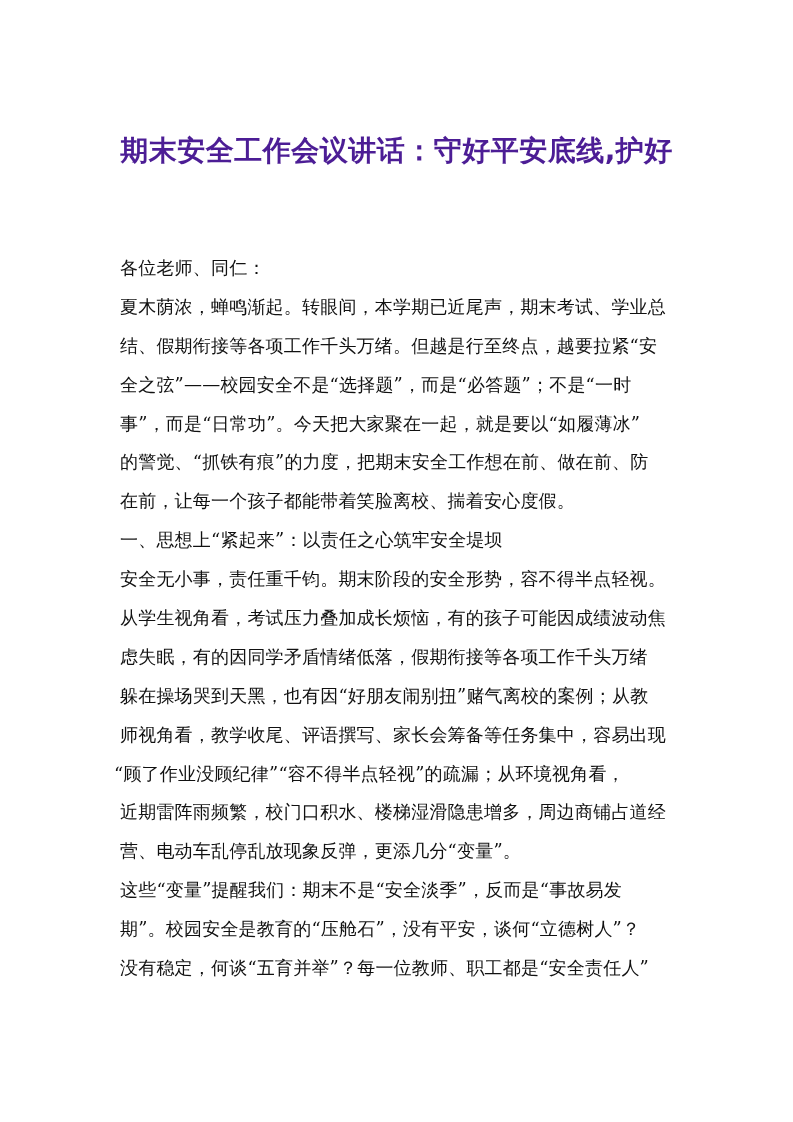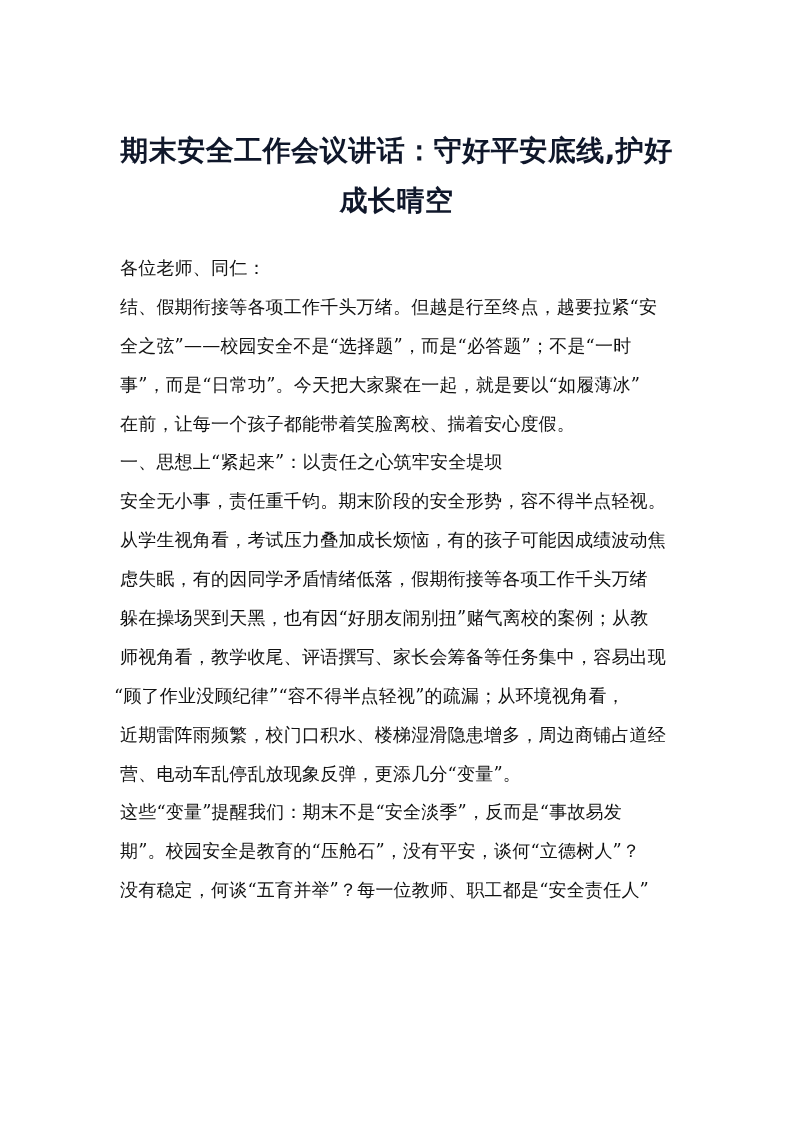--- a/index.html
+++ b/index.html
@@ -32,7 +32,7 @@
       font-size: 28px;
       line-height: 50px;
       letter-spacing: 0.5px;
-      color: #0f172a;
+      color: #4c1d95;
     }
     .body {
       position: absolute;

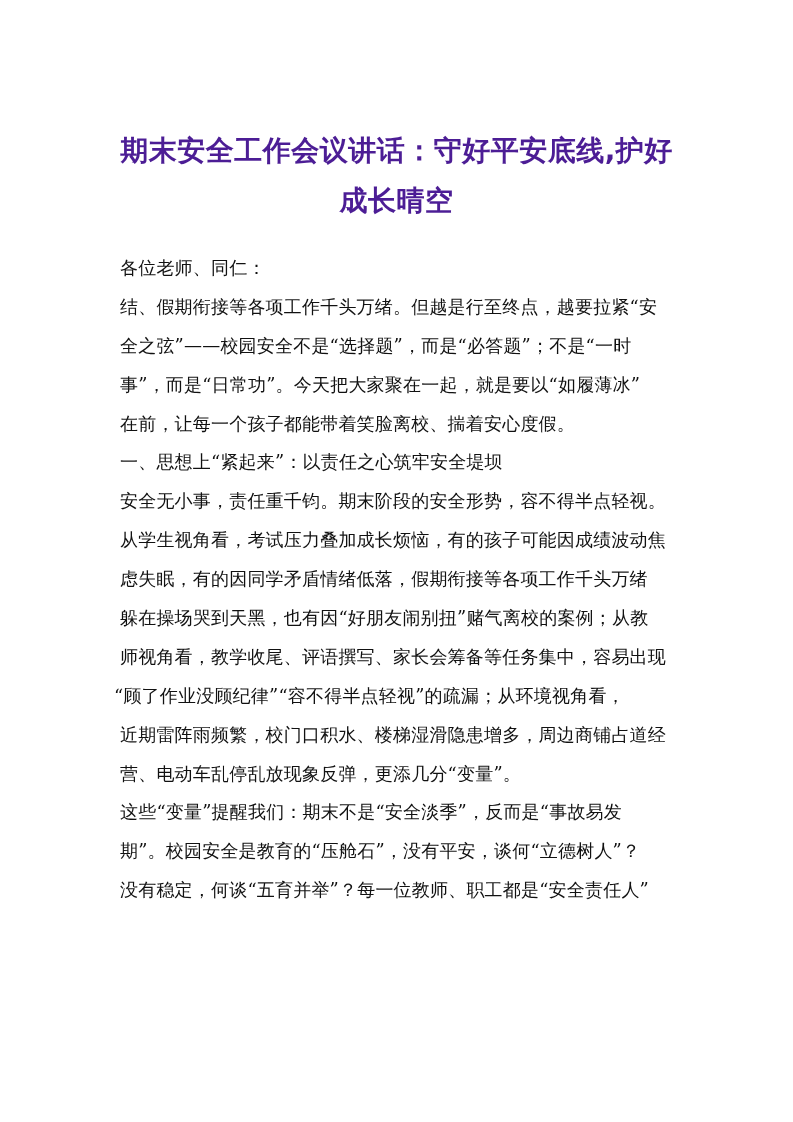--- a/index.html
+++ b/index.html
@@ -62,7 +62,6 @@
 
   <div class="title">
     <div>期末安全工作会议讲话：守好平安底线,护好</div>
-    <div>成长晴空</div>
   </div>
 
   <div class="body">

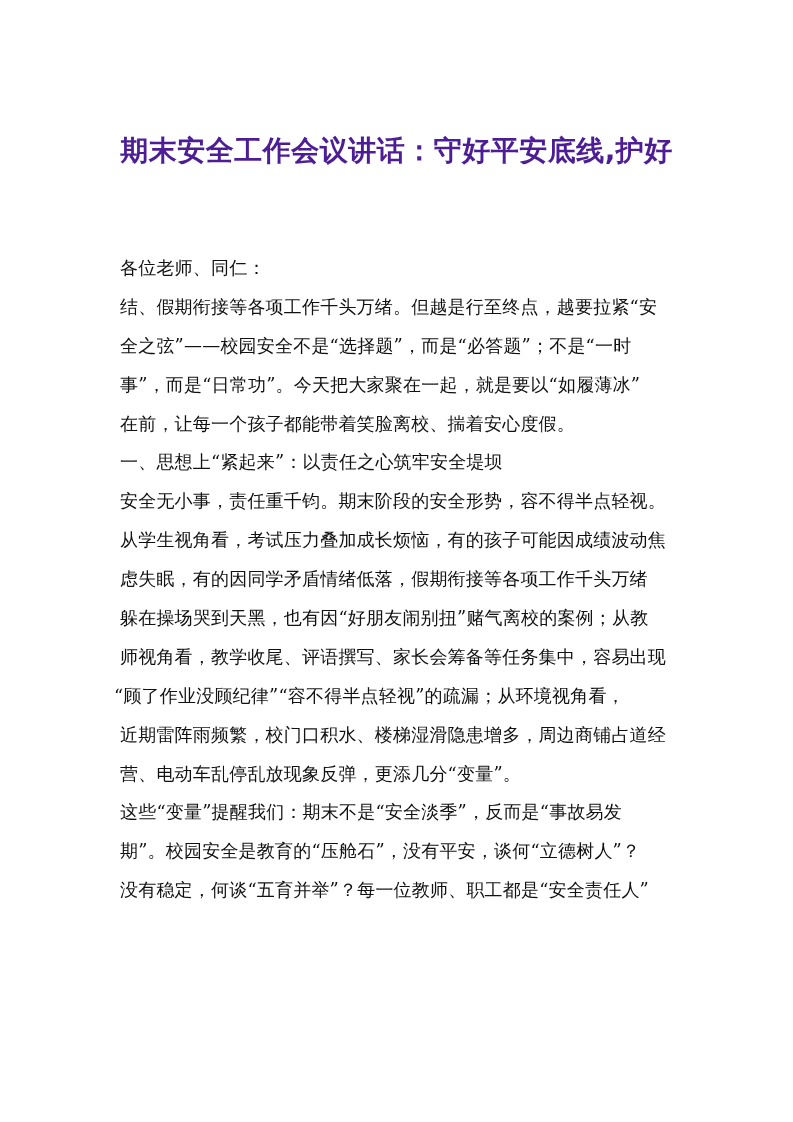--- a/index.html
+++ b/index.html
@@ -68,6 +68,7 @@
     <span class="line">各位老师、同仁：</span>
 
     <div class="para">
+      <span class="line">夏木荫浓，蝉鸣渐起。转眼间，本学期已近尾声，期末考试、学业总</span>
       <span class="line">结、假期衔接等各项工作千头万绪。但越是行至终点，越要拉紧“安</span>
       <span class="line">全之弦”——校园安全不是“选择题”，而是“必答题”；不是“一时</span>
       <span class="line">事”，而是“日常功”。今天把大家聚在一起，就是要以“如履薄冰”</span>

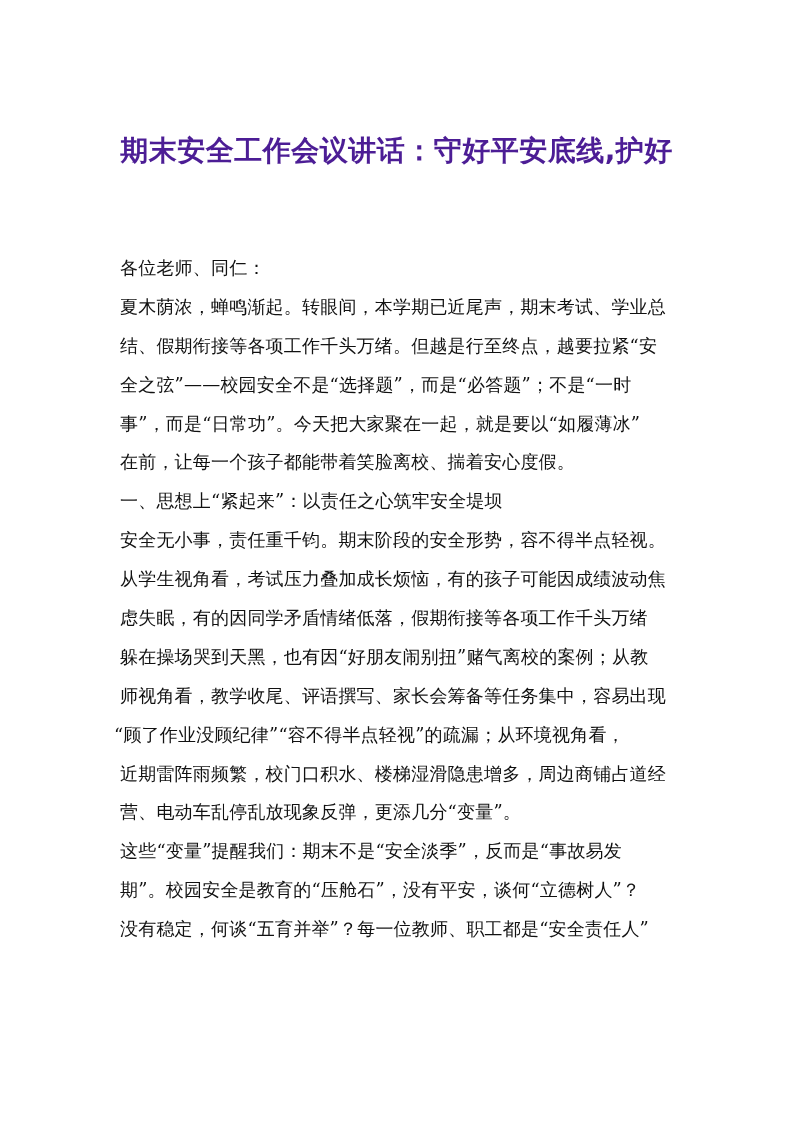--- a/index.html
+++ b/index.html
@@ -72,6 +72,7 @@
       <span class="line">结、假期衔接等各项工作千头万绪。但越是行至终点，越要拉紧“安</span>
       <span class="line">全之弦”——校园安全不是“选择题”，而是“必答题”；不是“一时</span>
       <span class="line">事”，而是“日常功”。今天把大家聚在一起，就是要以“如履薄冰”</span>
+      <span class="line">的警觉、“抓铁有痕”的力度，把期末安全工作想在前、做在前、防</span>
       <span class="line">在前，让每一个孩子都能带着笑脸离校、揣着安心度假。</span>
     </div>
 

